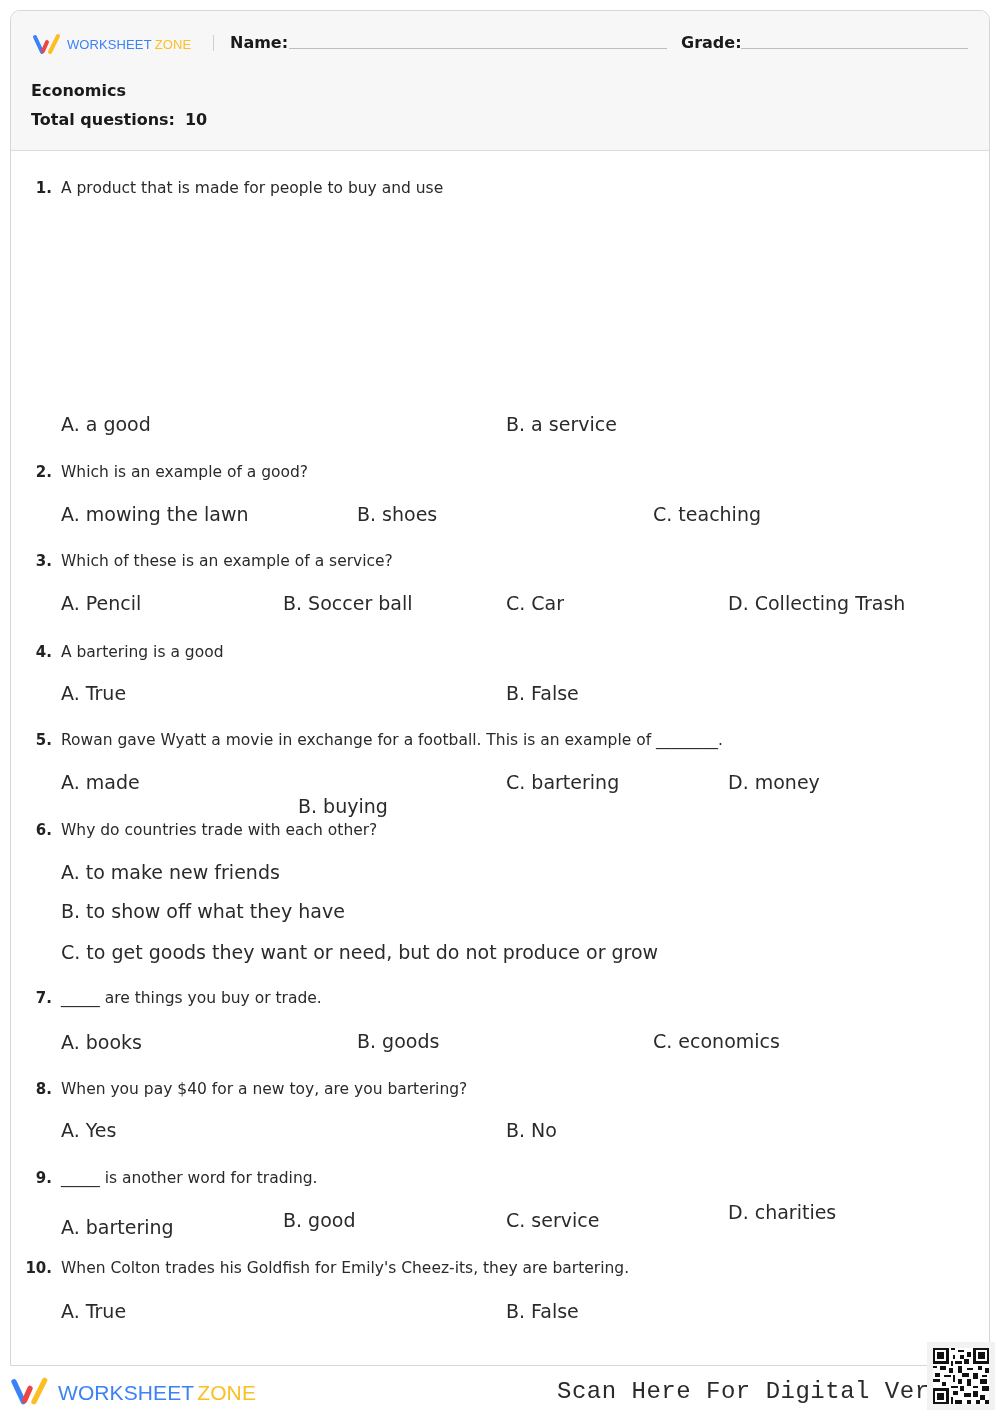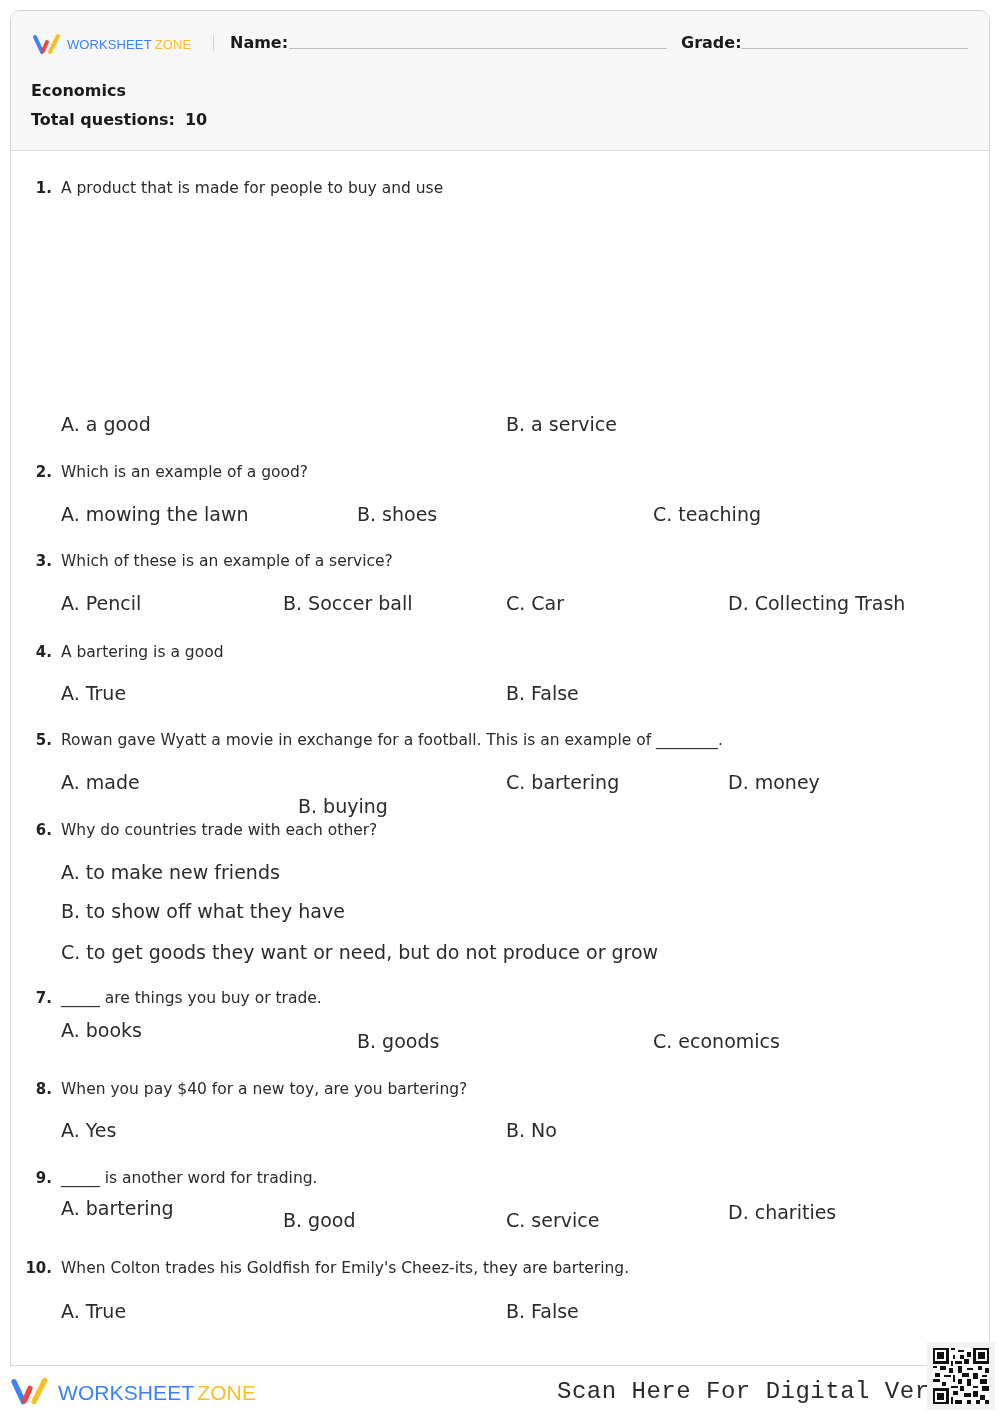--- a/index.html
+++ b/index.html
@@ -122,7 +122,7 @@
   <div class="q" style="top:978px;">
     <span class="q-num">7.</span>
     <span class="q-text">_____ are things you buy or trade.</span>
-    <span class="opt" style="left:50px; top:30px;">A. books</span>
+    <span class="opt" style="left:50px; top:42px;">A. books</span>
     <span class="opt" style="left:346px; top:41px;">B. goods</span>
     <span class="opt" style="left:642px; top:41px;">C. economics</span>
   </div>

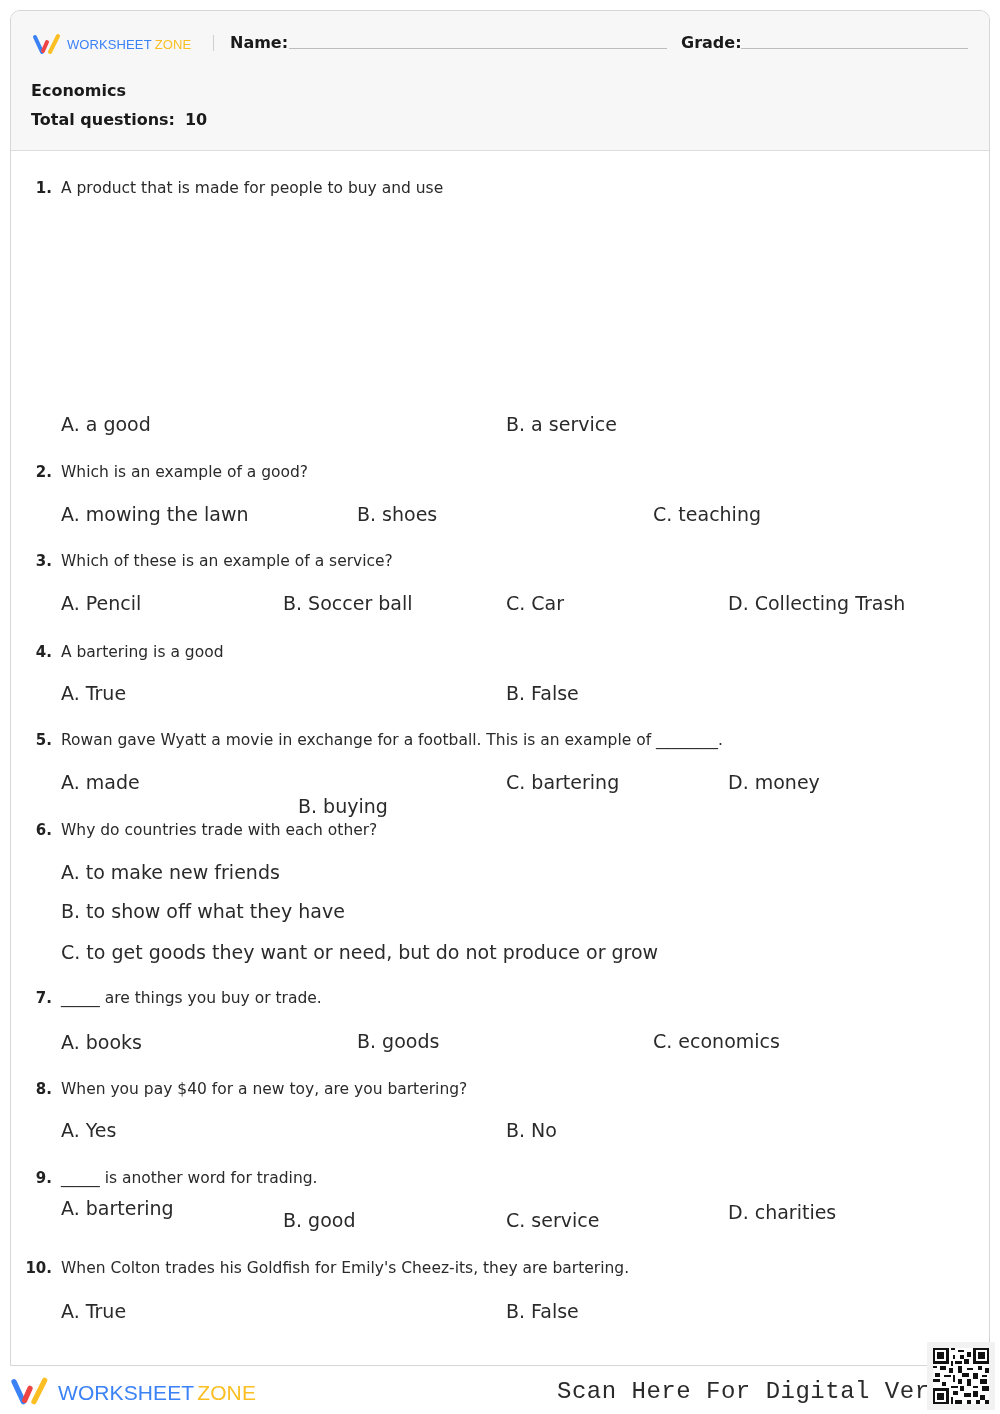--- a/index.html
+++ b/index.html
@@ -137,7 +137,7 @@
   <div class="q" style="top:1158px;">
     <span class="q-num">9.</span>
     <span class="q-text">_____ is another word for trading.</span>
-    <span class="opt" style="left:50px; top:28px;">A. bartering</span>
+    <span class="opt" style="left:50px; top:47px;">A. bartering</span>
     <span class="opt" style="left:272px; top:40px;">B. good</span>
     <span class="opt" style="left:495px; top:40px;">C. service</span>
     <span class="opt" style="left:717px; top:32px;">D. charities</span>

